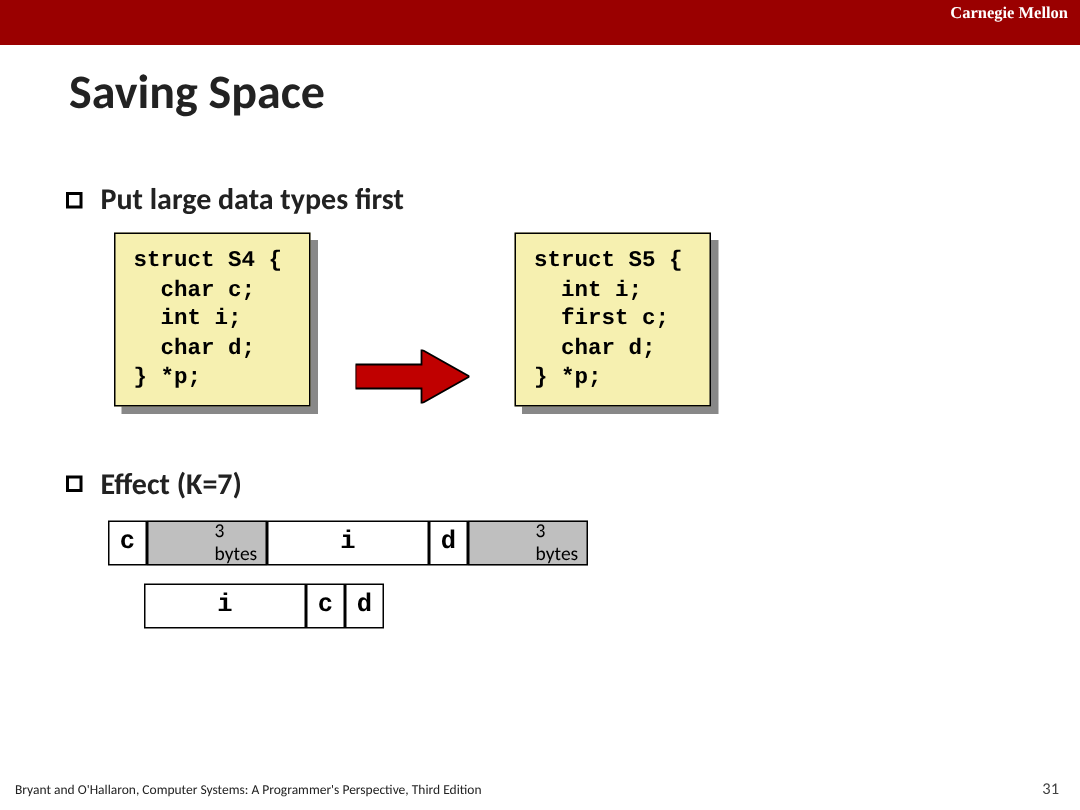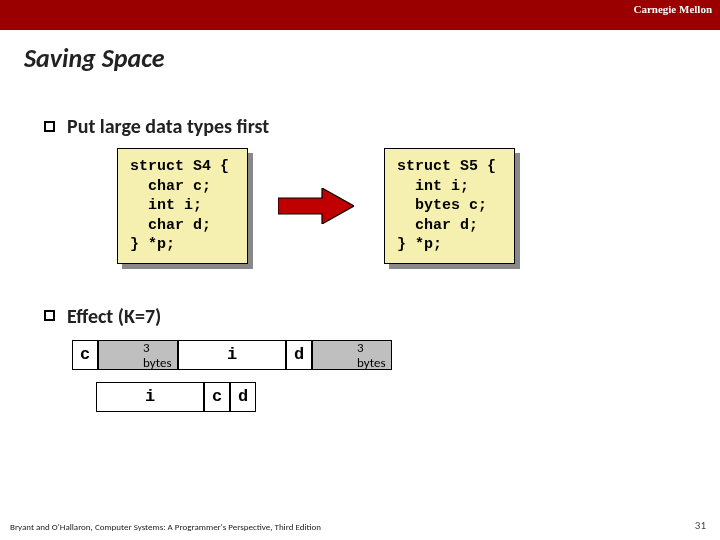--- a/index.html
+++ b/index.html
@@ -29,11 +29,10 @@
     font-family: "Times New Roman", serif;
   }
   .title {
-    font-size: 26px;
+    font-size: 32px;
     font-weight: bold;
     color: #222;
-    margin: 12px 0 18px 24px;
-    font-style: italic;
+    margin: 12px 0 18px 46px;
   }
   .bullet-row {
     display: flex;

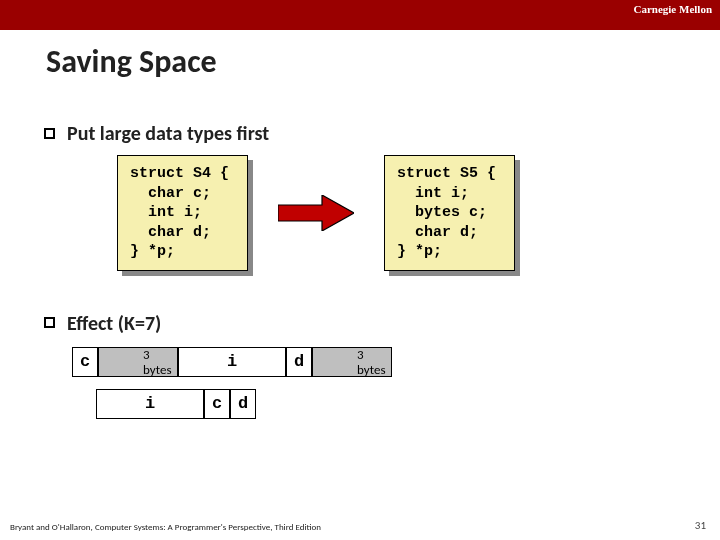--- a/index.html
+++ b/index.html
@@ -55,8 +55,8 @@
   }
   .code-row {
     display: flex;
-    align-items: center;
-    margin-left: 117px;
+    align-items: flex-end;
+    margin-left: 76px;
     margin-top: 6px;
     margin-bottom: 18px;
     gap: 28px;

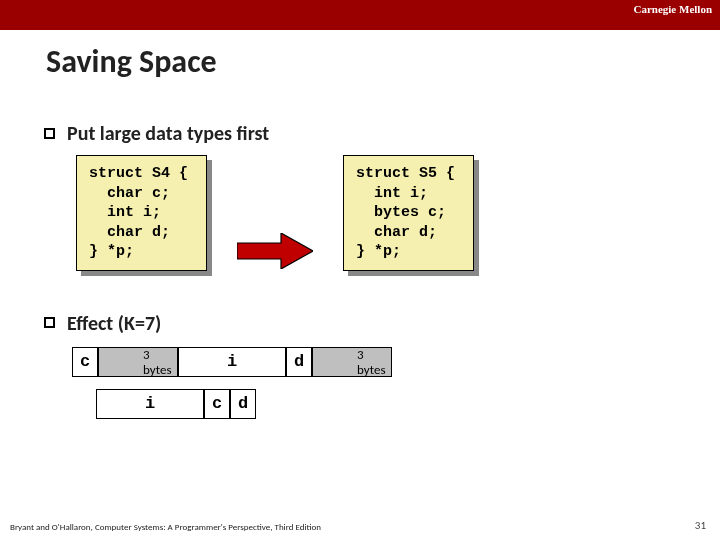--- a/index.html
+++ b/index.html
@@ -165,7 +165,7 @@
     <div class="code-box-shadow"></div>
     <div class="code-box">struct S5 {
   int i;
-  bytes c;
+  first c;
   char d;
 } *p;</div>
   </div>

